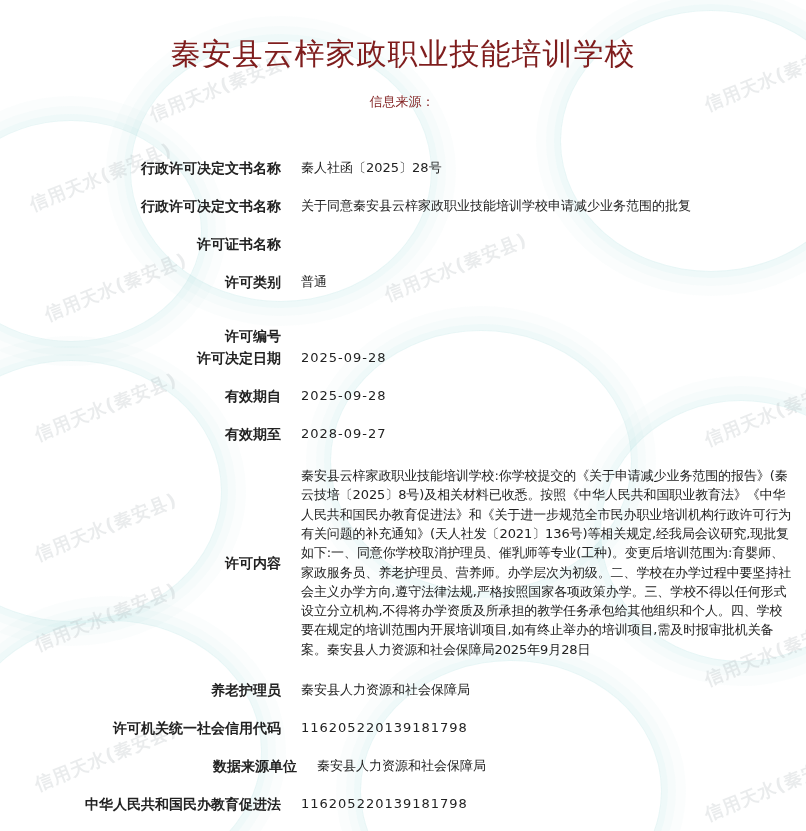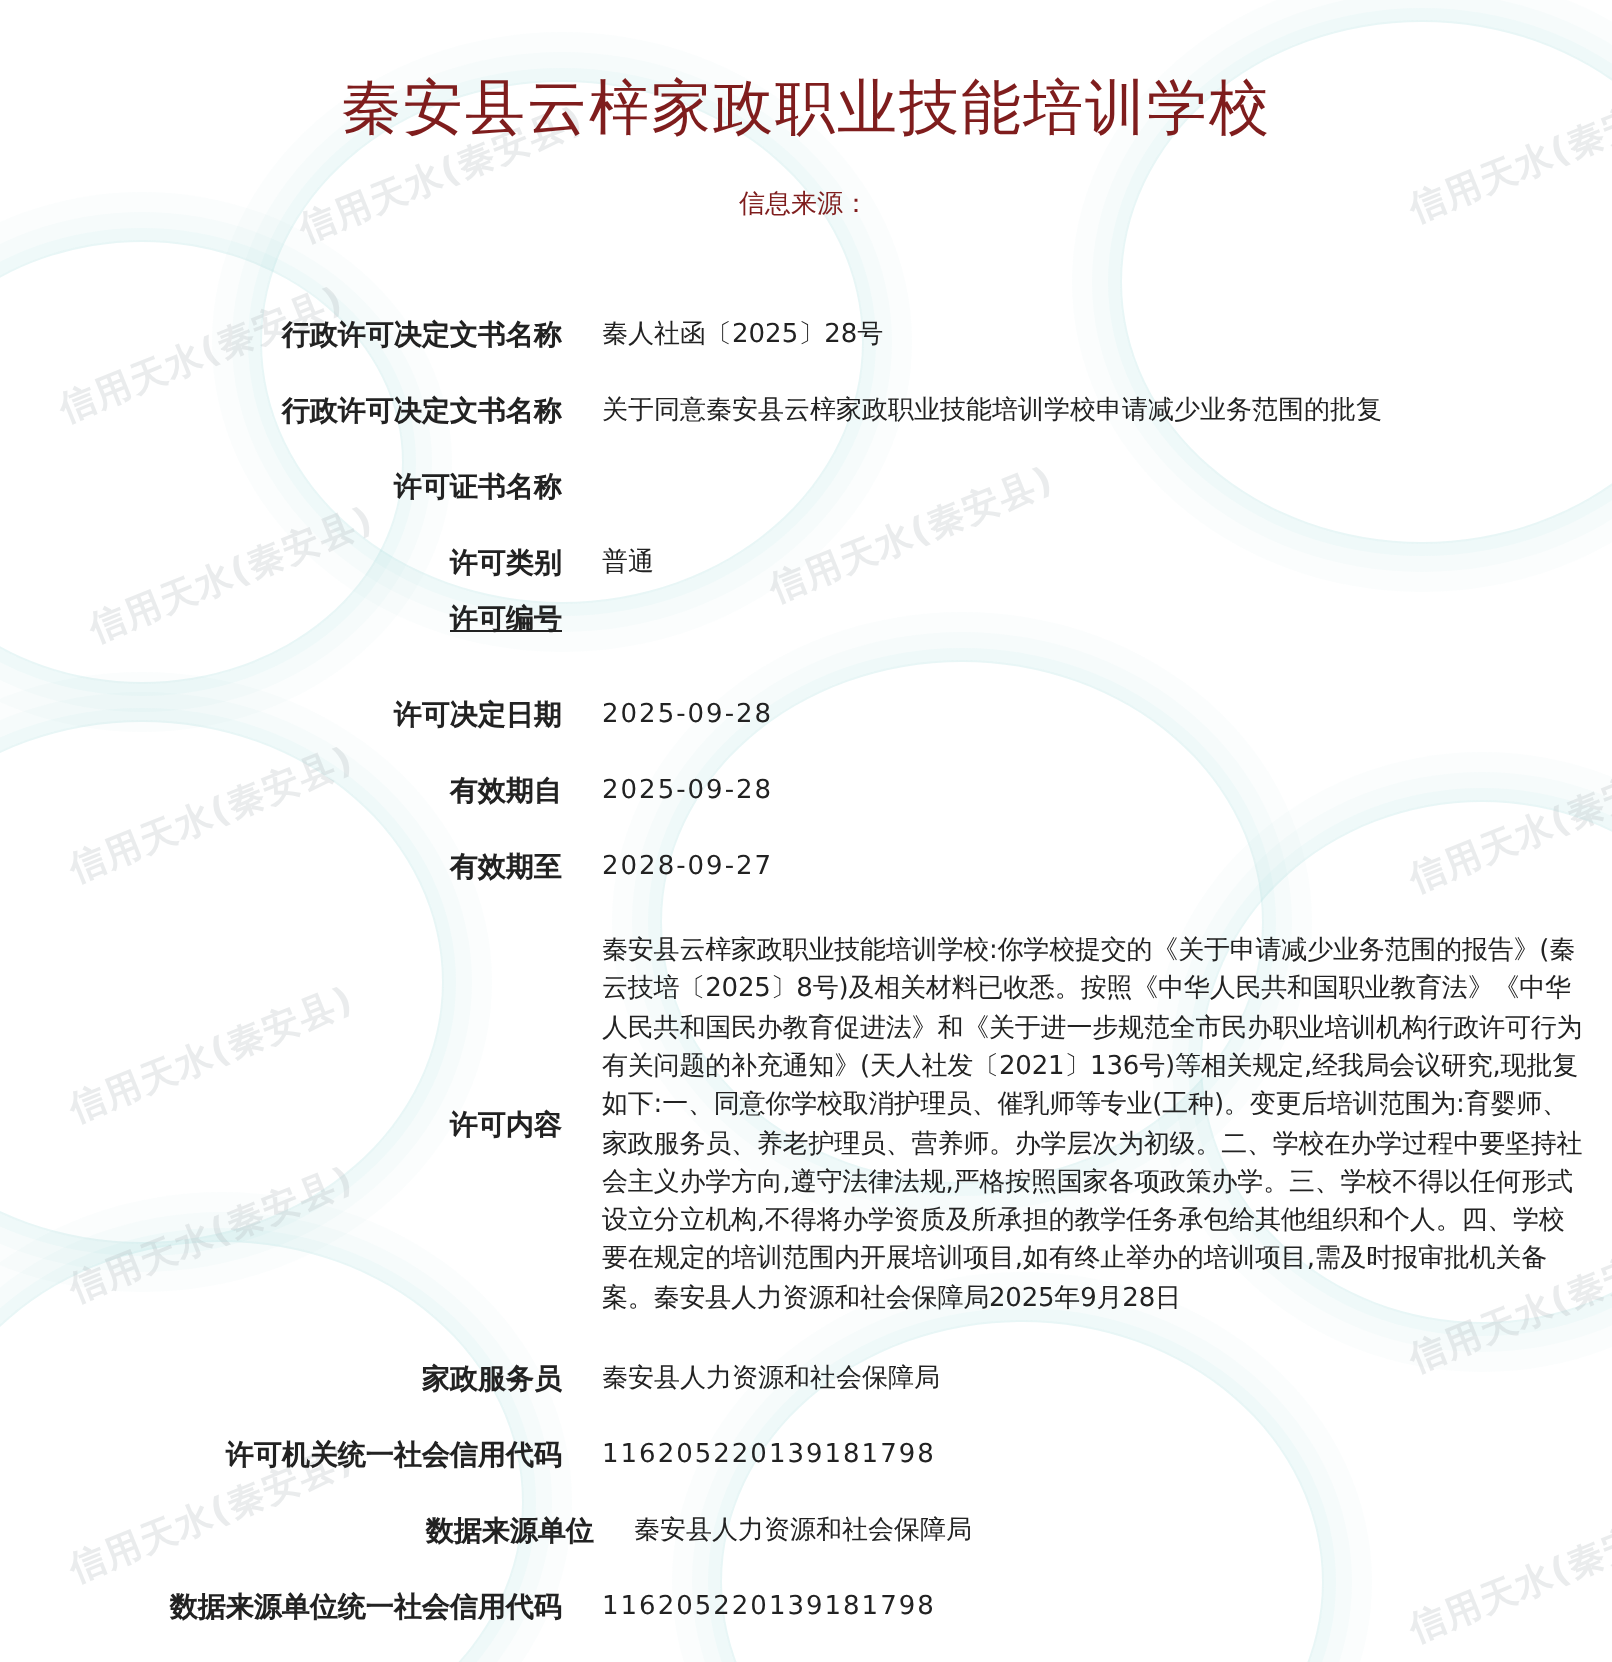--- a/index.html
+++ b/index.html
@@ -145,7 +145,7 @@
     <div class="value">普通</div>
   </div>
 
-  <div class="row" style="top:300px;text-decoration:underline;">
+  <div class="row" style="top:326px;">
     <div class="label">许可编号</div>
     <div class="value"></div>
   </div>

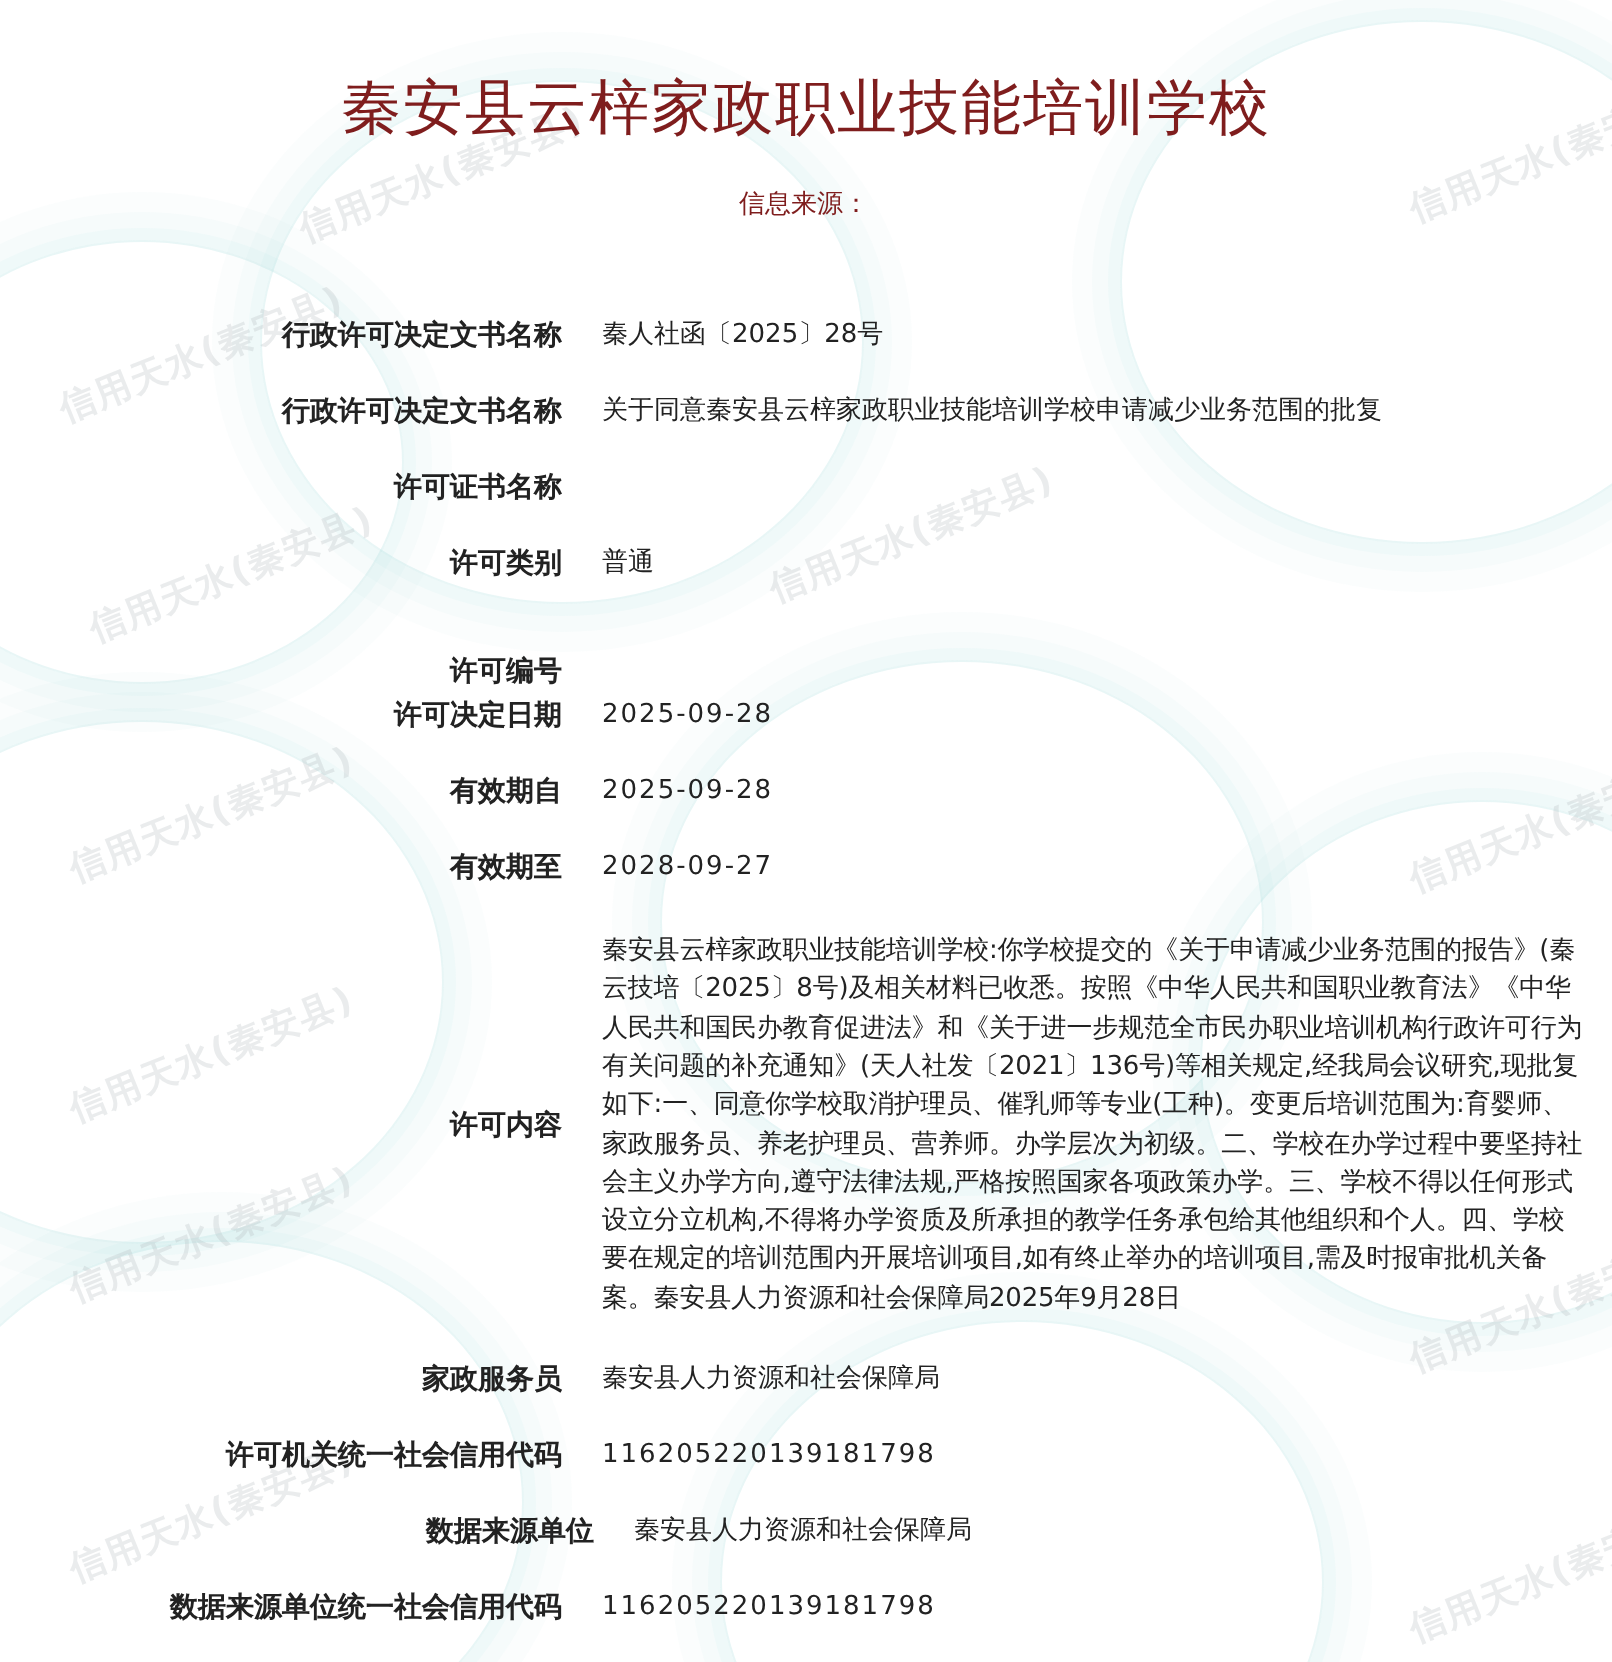--- a/index.html
+++ b/index.html
@@ -171,7 +171,7 @@
   </div>
 
   <div class="row" style="top:680px;">
-    <div class="label">家政服务员</div>
+    <div class="label">养老护理员</div>
     <div class="value">秦安县人力资源和社会保障局</div>
   </div>
 

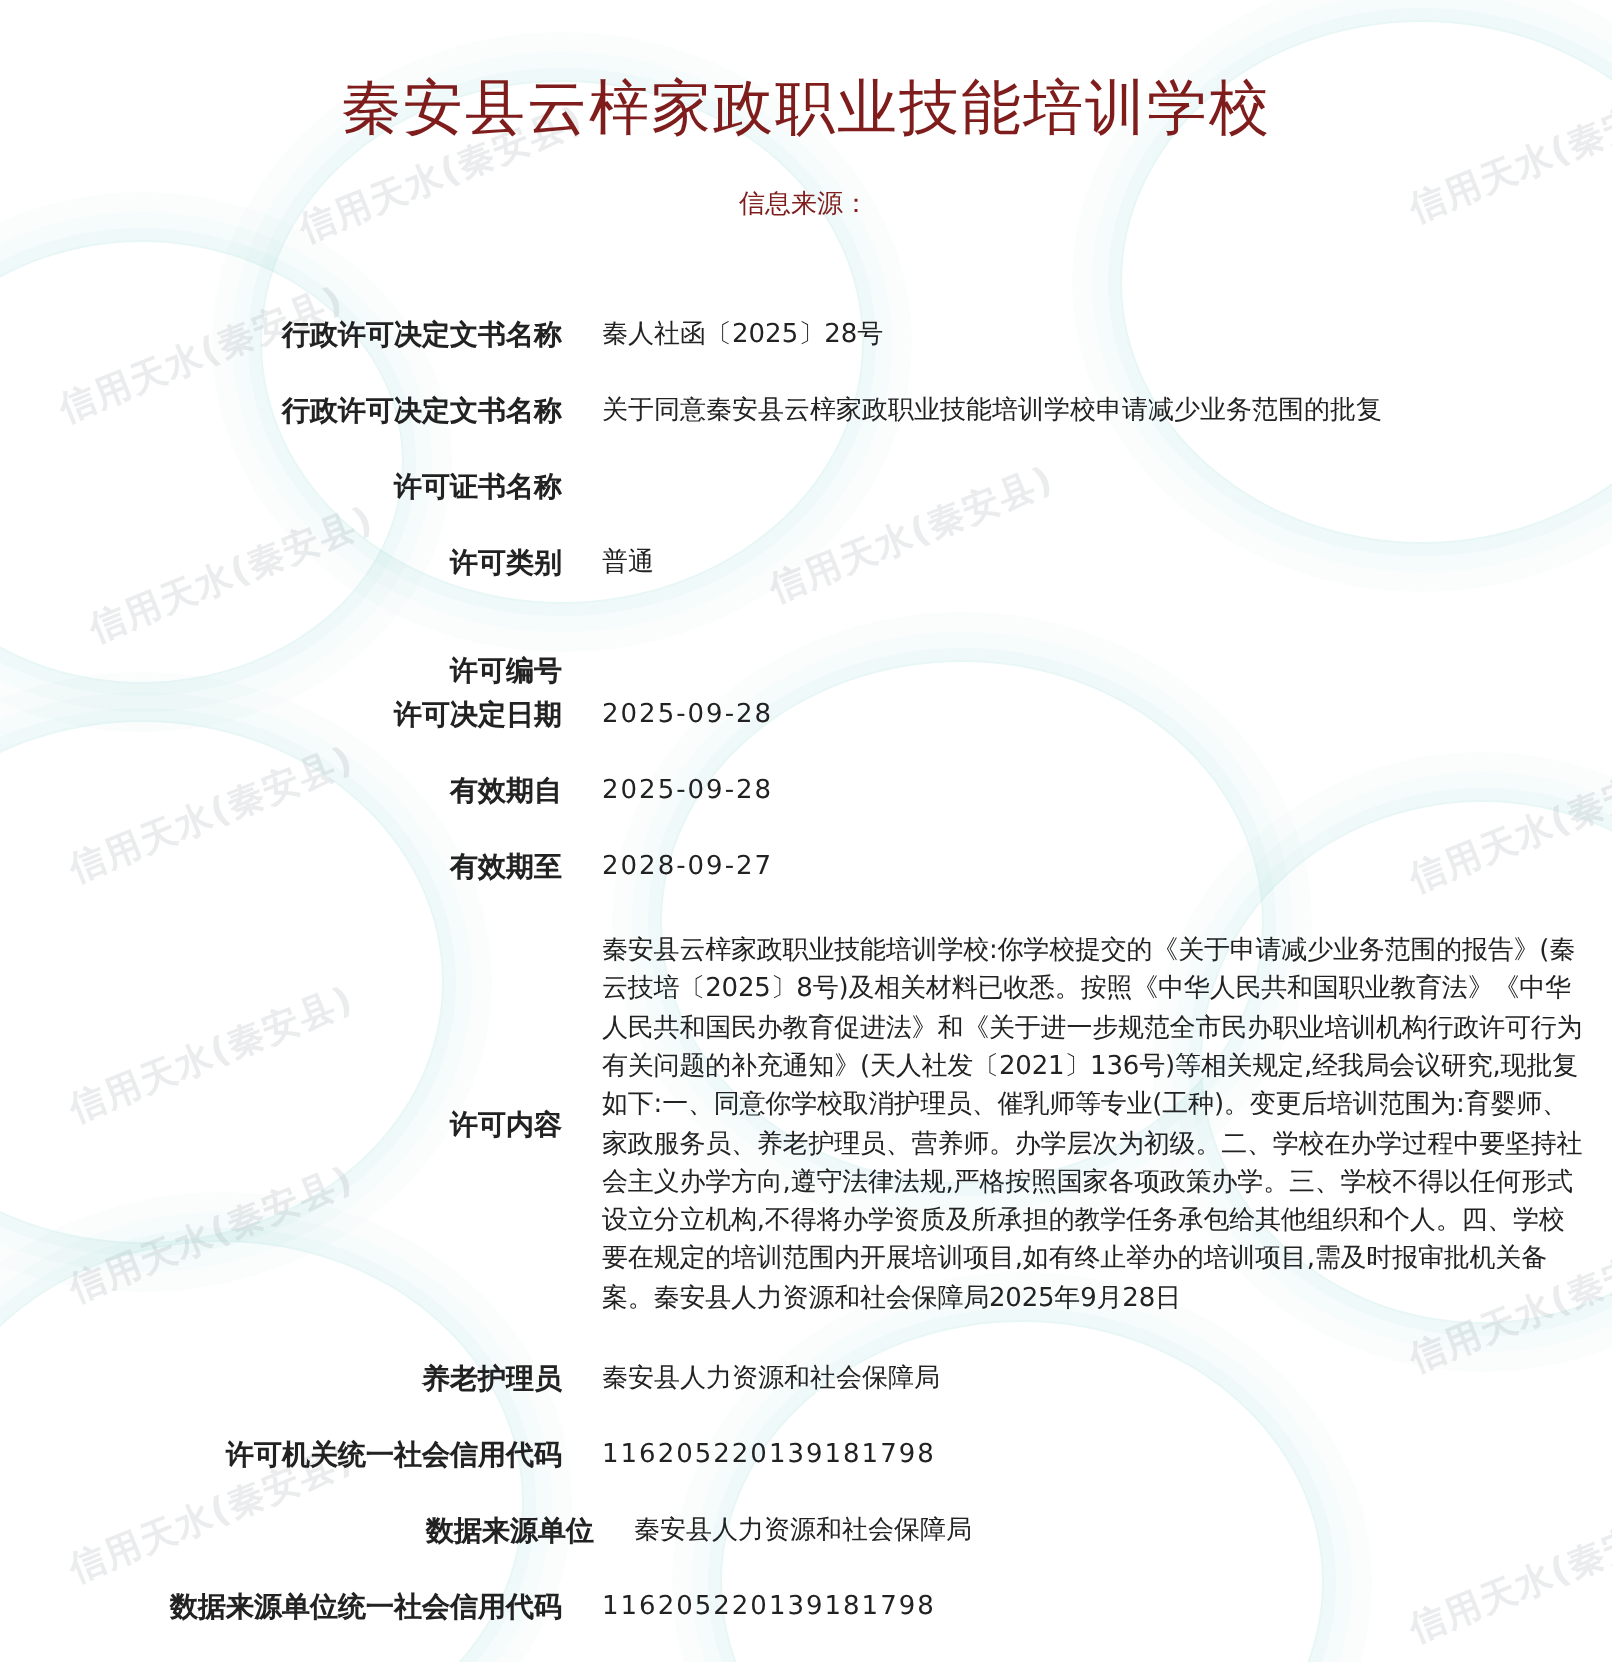--- a/index.html
+++ b/index.html
@@ -186,7 +186,7 @@
   </div>
 
   <div class="row" style="top:794px;">
-    <div class="label">数据来源单位统一社会信用代码</div>
+    <div class="label">中华人民共和国民办教育促进法</div>
     <div class="value mono-num">116205220139181798</div>
   </div>
 </div>

